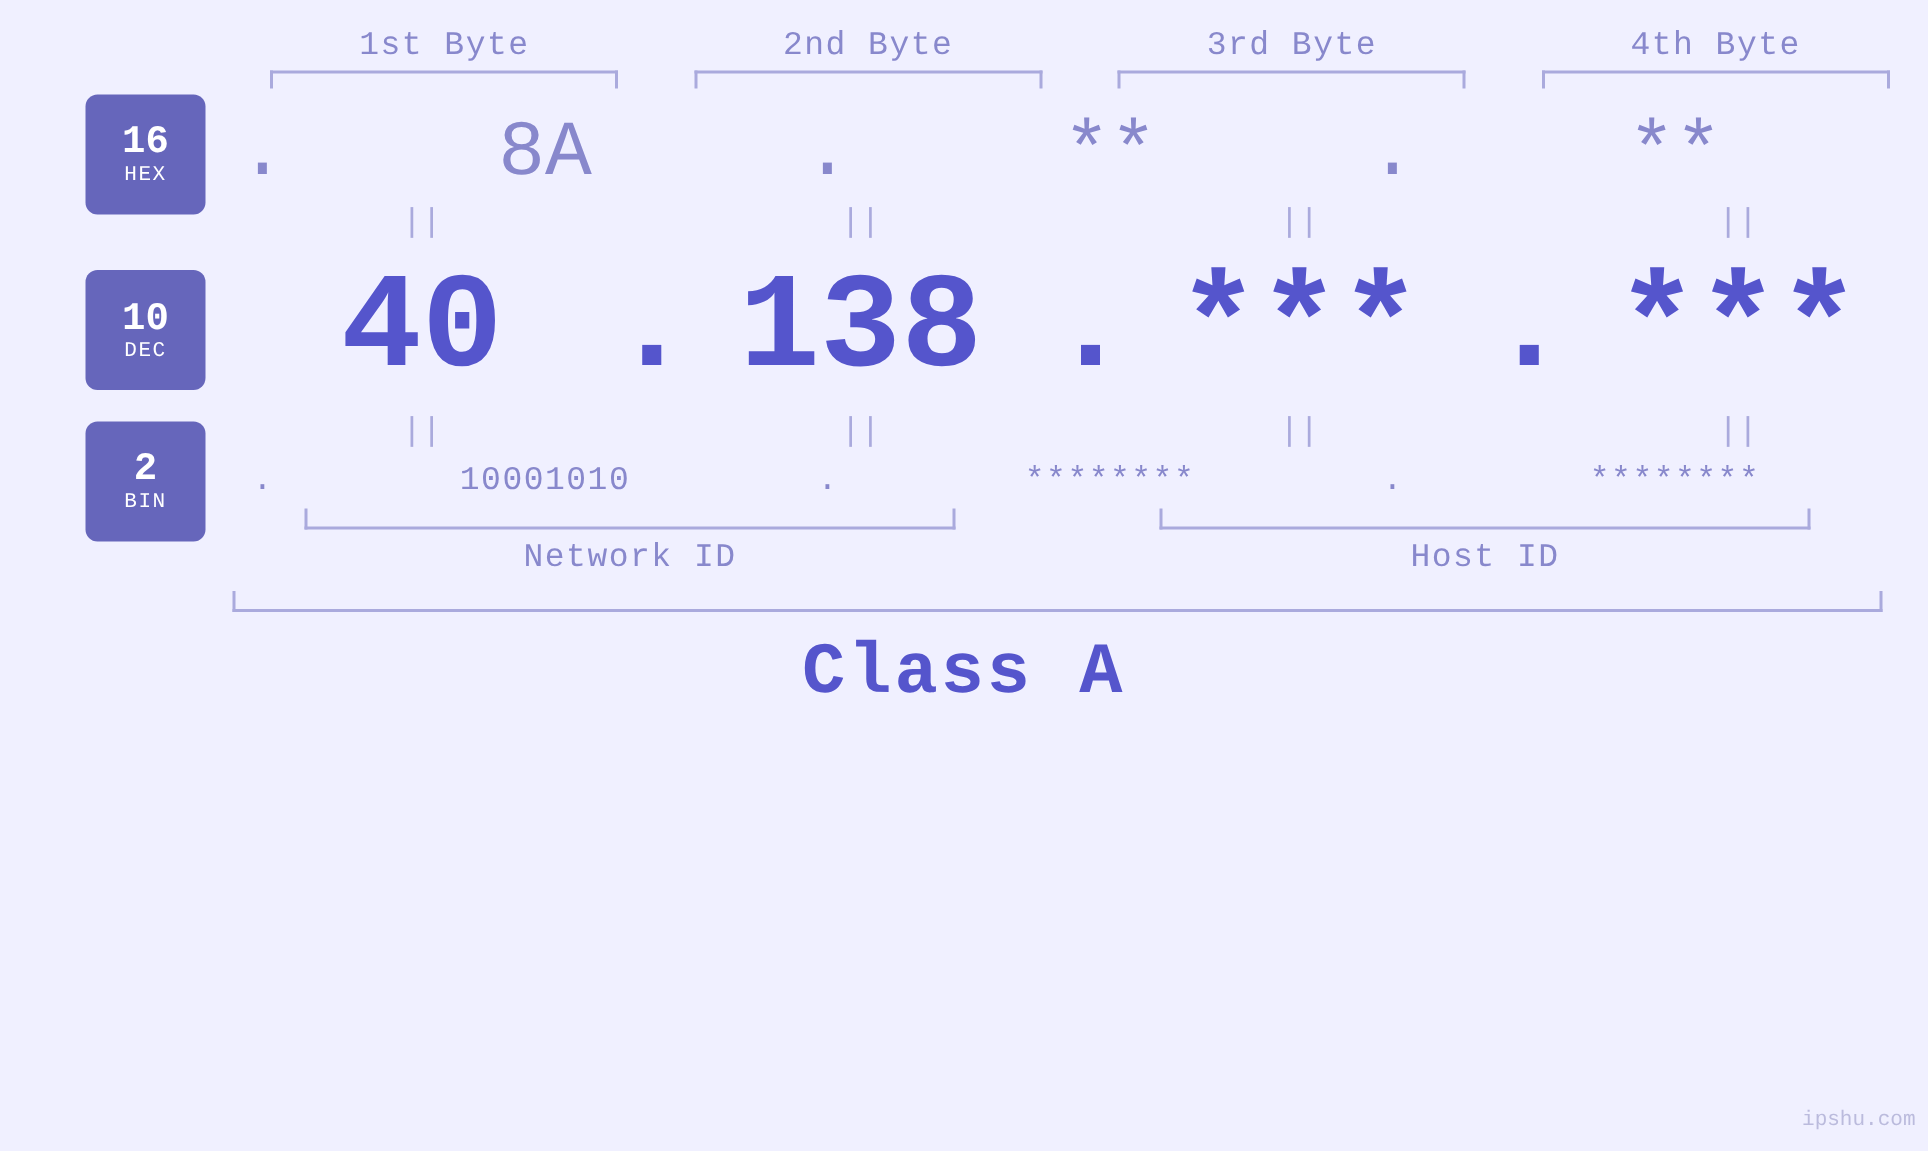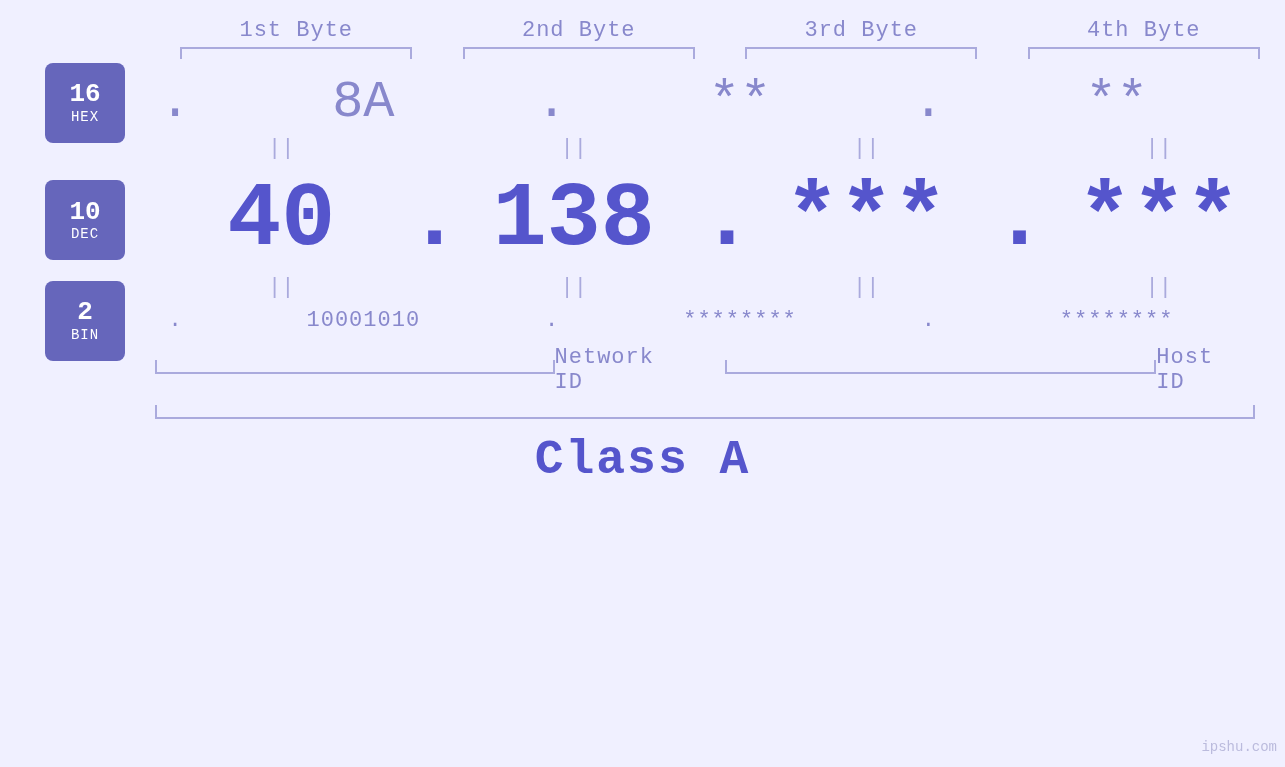--- a/index.html
+++ b/index.html
@@ -208,7 +208,7 @@
 
     .row-badge {
       position: absolute;
-      left: 45px;
+      left: 57px;
       width: 80px;
       height: 80px;
     }

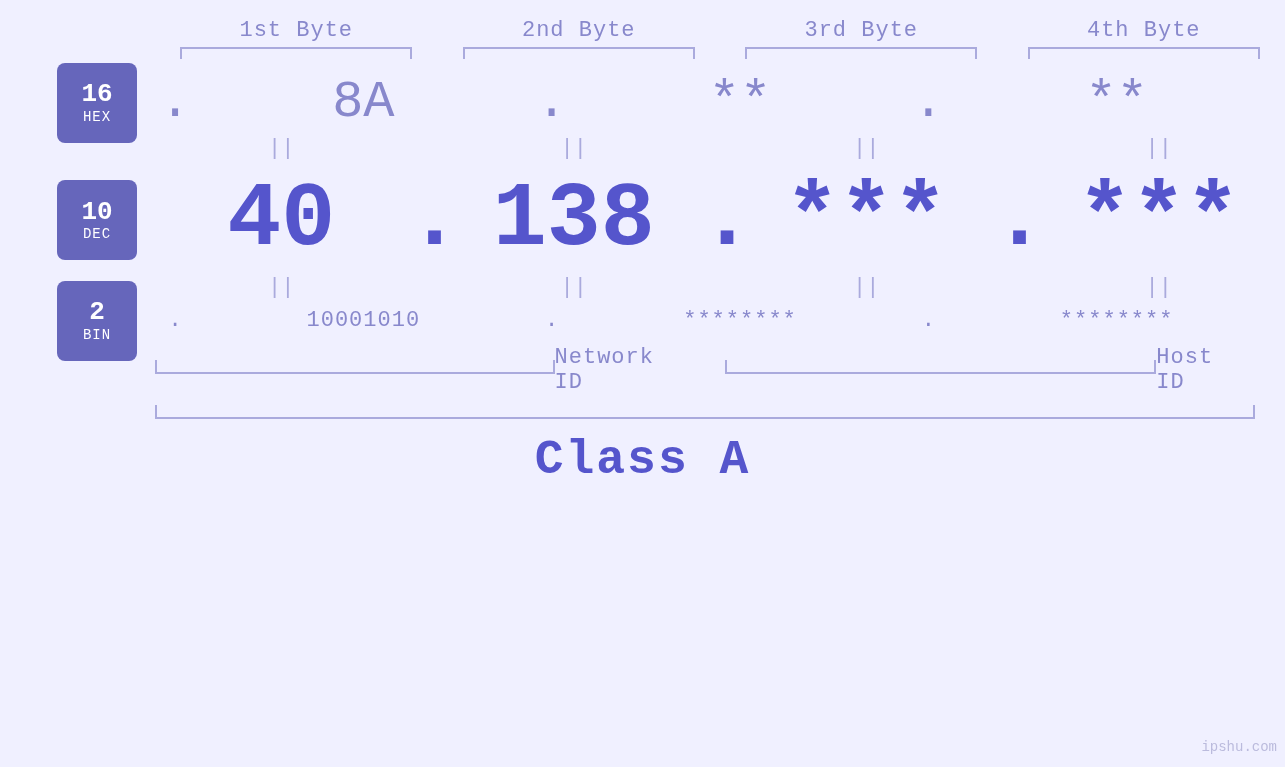--- a/index.html
+++ b/index.html
@@ -312,7 +312,7 @@
 
   <div style="display:flex; width:100%; padding-left:155px; margin-top:6px; align-items:flex-start;">
 
-    <div style="display:flex; flex-direction:row; align-items:center; flex:2;">
+    <div style="display:flex; flex-direction:column; align-items:center; flex:2;">
       <div style="width:82%; height:14px; border-bottom:2px solid #aaaadd; border-left:2px solid #aaaadd; border-right:2px solid #aaaadd;"></div>
       <div style="margin-top:6px; color:#8888cc; font-family:'Courier New',Courier,monospace; font-size:22px; letter-spacing:1px;">Network ID</div>
     </div>

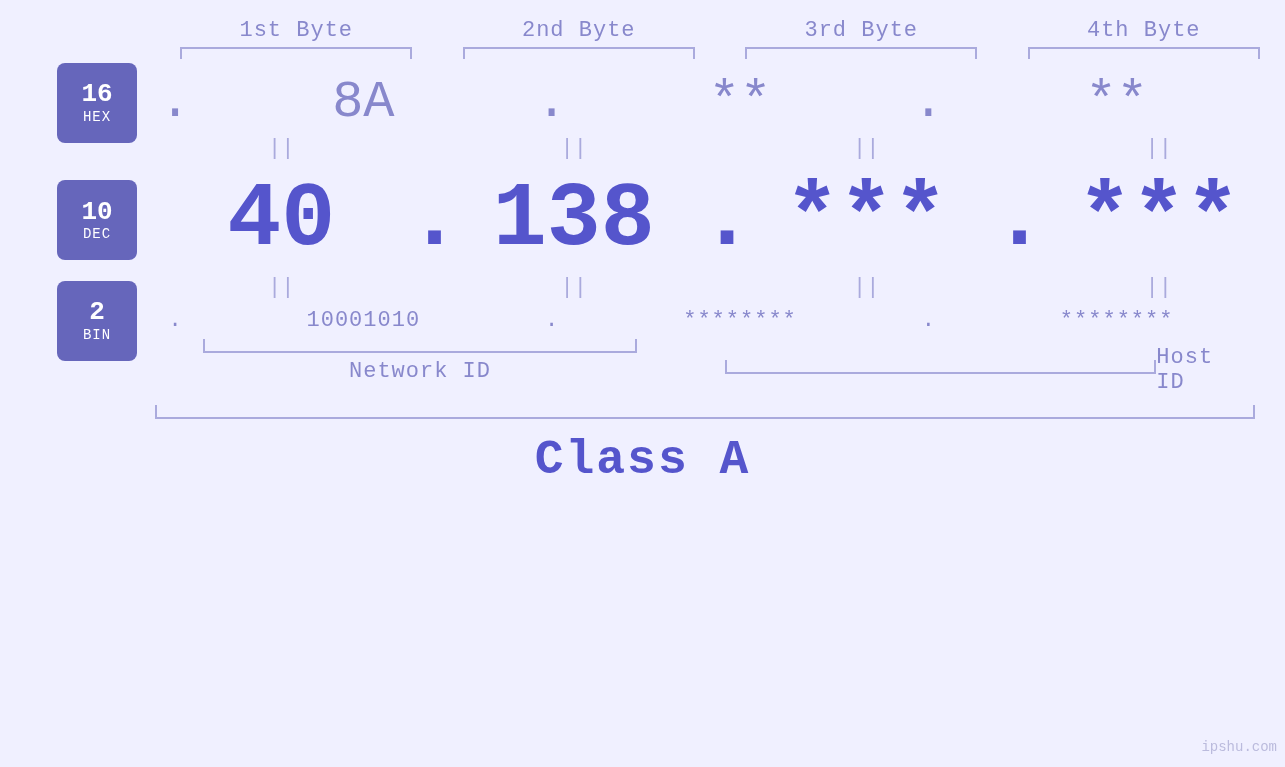--- a/index.html
+++ b/index.html
@@ -319,7 +319,7 @@
 
     <div style="width:40px; flex-shrink:0;"></div>
 
-    <div style="display:flex; flex-direction:row; align-items:center; flex:2;">
+    <div style="display:flex; flex-direction:column; align-items:center; flex:2;">
       <div style="width:82%; height:14px; border-bottom:2px solid #aaaadd; border-left:2px solid #aaaadd; border-right:2px solid #aaaadd;"></div>
       <div style="margin-top:6px; color:#8888cc; font-family:'Courier New',Courier,monospace; font-size:22px; letter-spacing:1px;">Host ID</div>
     </div>

